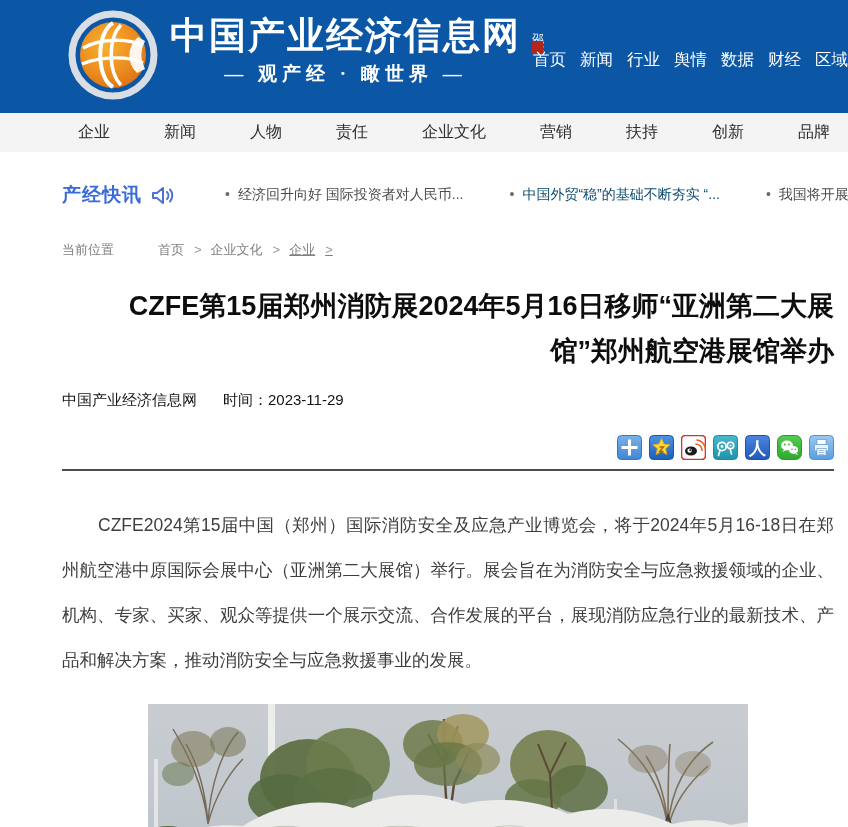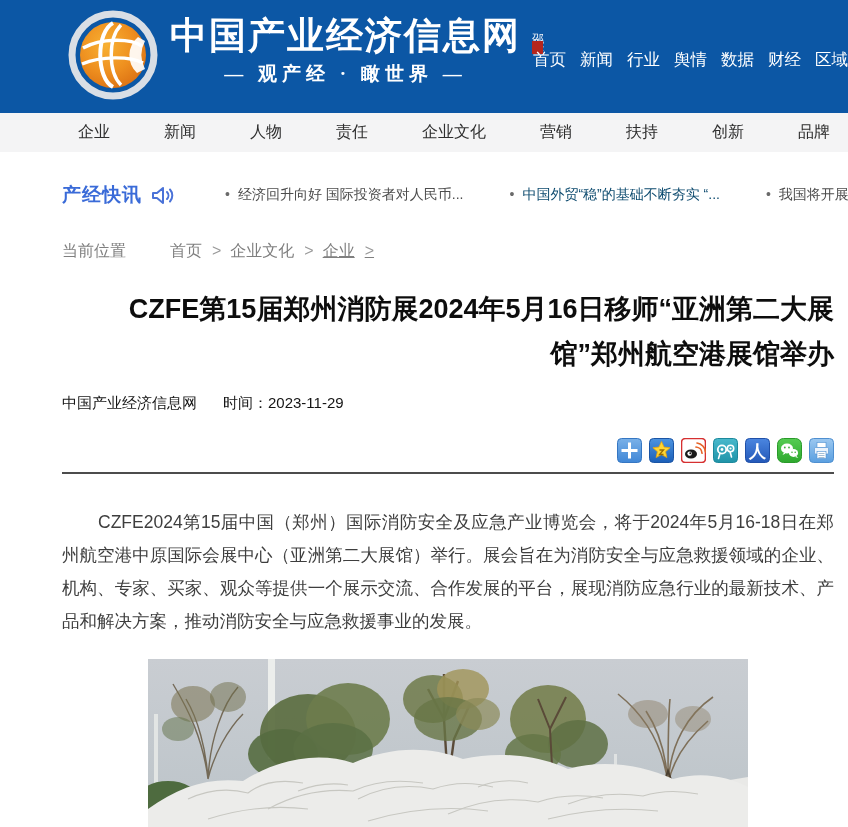--- a/index.html
+++ b/index.html
@@ -32,7 +32,7 @@
   .ticker-item::before { content:"•"; color:#6a6a6a; margin-right:8px; }
 
   
-  .breadcrumb { margin:33px 0 12px 62px; font-size:16px; color:#7f7f7f; display:flex; align-items:center; white-space:nowrap; }
+  .breadcrumb { margin:33px 0 12px 62px; font-size:13px; color:#7f7f7f; display:flex; align-items:center; white-space:nowrap; }
   .breadcrumb-label { margin-right:44px; }
   .crumb { color:#7f7f7f; text-decoration:none; margin-right:9px; }
   .crumb::after { content:">"; margin-left:10px; color:#9a9a9a; }

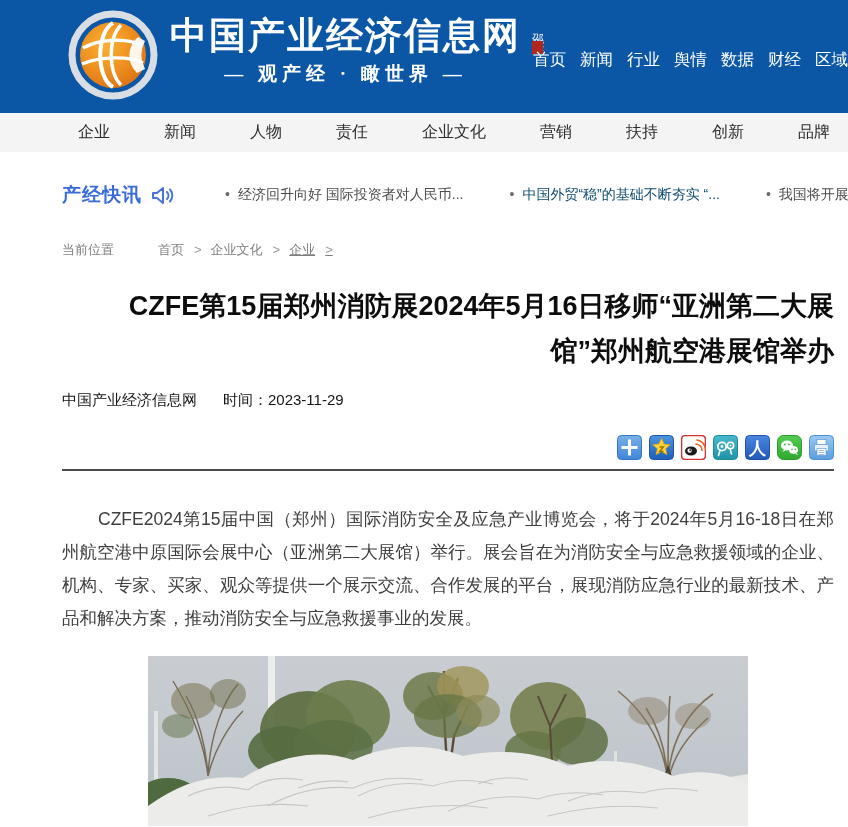--- a/index.html
+++ b/index.html
@@ -46,7 +46,7 @@
   .share-row { display:flex; justify-content:flex-end; align-items:center; gap:7px; margin-top:25px; }
   .share-btn { width:25px; height:25px; display:inline-flex; cursor:pointer; border:none; background:none; padding:0; }
   .divider { border:none; border-top:2px solid #4c4c4c; margin-top:9px; }
-  .article-body { margin-top:32px; font-size:17.5px; line-height:33px; color:#3e3e3e; text-align:justify; text-indent:36px; }
+  .article-body { margin-top:32px; font-size:17.5px; line-height:45px; color:#3e3e3e; text-align:justify; text-indent:36px; }
   .figure { width:600px; height:170px; margin:21px auto 0; overflow:hidden; background:#c7ccd1; }
 </style>
 </head>

